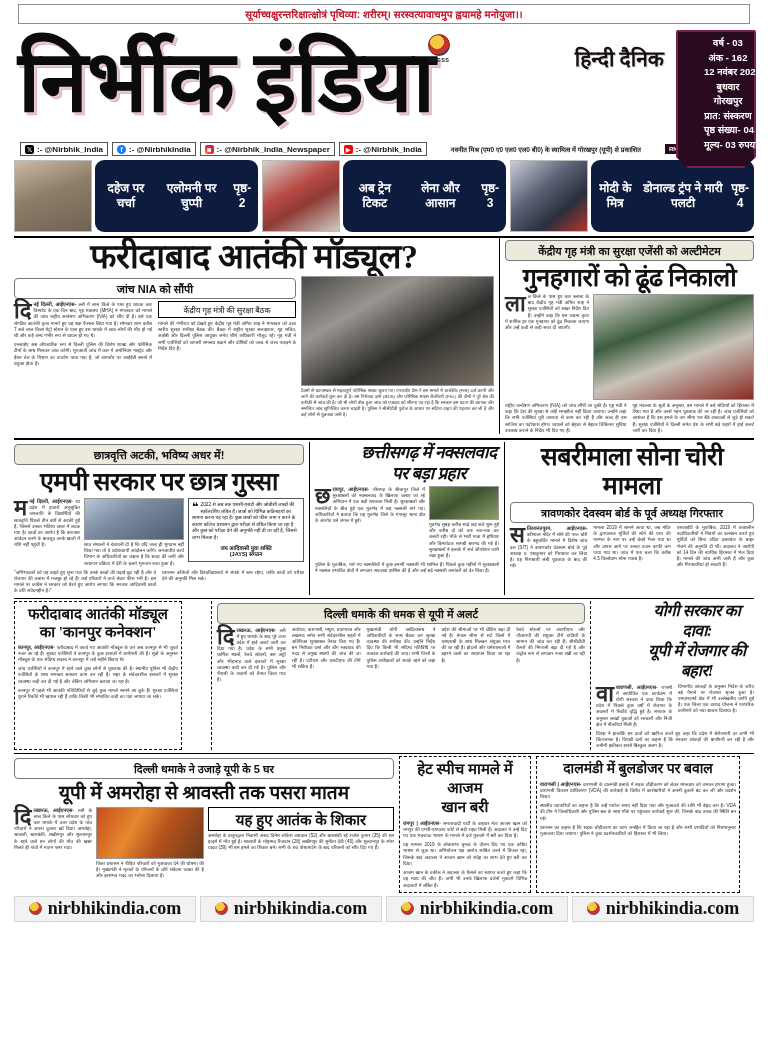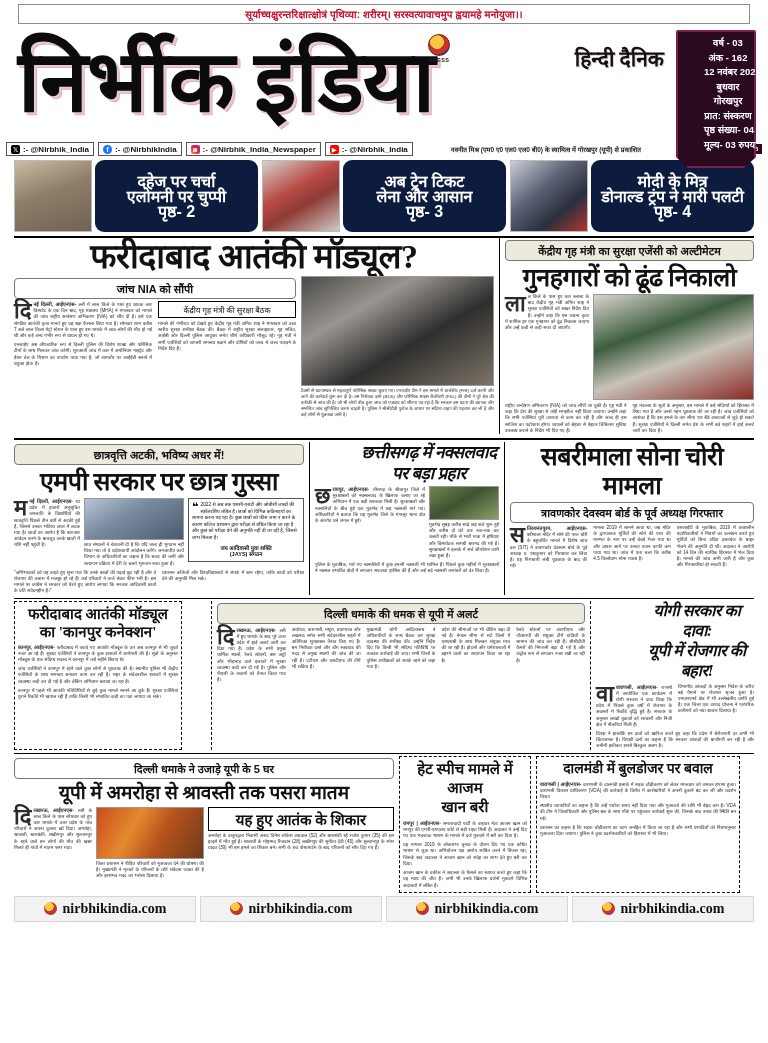--- a/index.html
+++ b/index.html
@@ -55,7 +55,7 @@
   .mast-right div{ white-space:nowrap;margin-left:24px; }
 
   
-  .social-row{ display:flex; align-items:center; gap:4px; margin:0 2px; height:16px; }
+  .social-row{ display:flex; align-items:center; gap:4px; margin:0 16px; height:16px; }
   .social-box{
     border:1px solid #555; background:#fff; padding:1px 4px; display:flex; align-items:center;
     gap:3px; font-size:8px; font-weight:bold; height:14px;

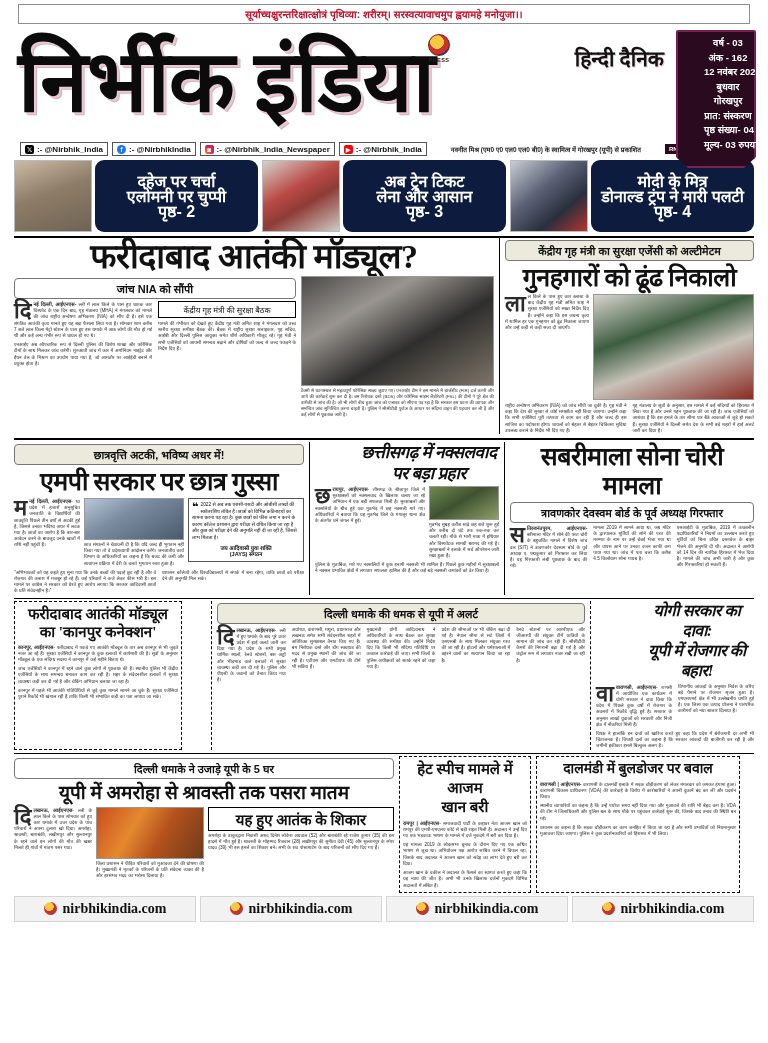--- a/index.html
+++ b/index.html
@@ -74,8 +74,8 @@
   .teaser .pic{ width:78px; border:1px solid #bbb; }
   .teaser .cap{
     flex:1; background:#0d1b3e; color:#fff; border-radius:9px;
-    display:flex; flex-direction:column; align-items:center; justify-content:center;
-    font-size:16px; font-weight:bold; line-height:15px; text-align:center; padding:2px;
+    display:flex; flex-direction:row; align-items:center; justify-content:center;
+    font-size:12px; font-weight:bold; line-height:15px; text-align:center; padding:2px;
   }
 
   

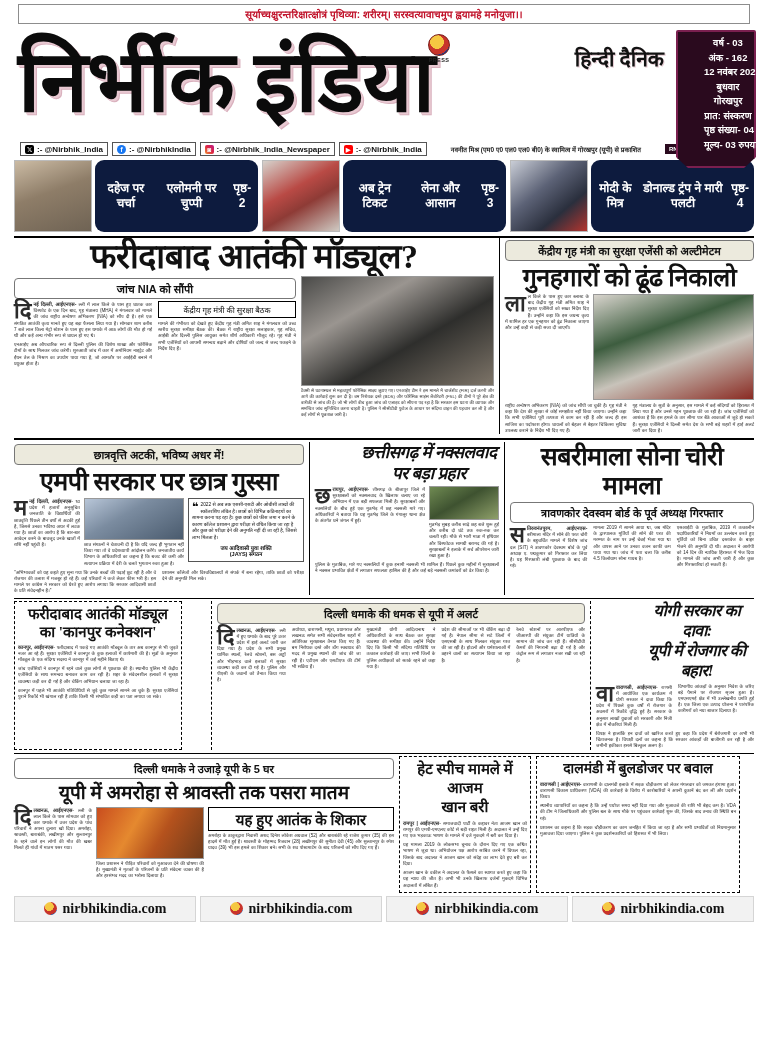--- a/index.html
+++ b/index.html
@@ -127,7 +127,7 @@
      justify-content:center; gap:6px; }
   .fcell .disc{ width:13px;height:13px;border-radius:50%;
      background:radial-gradient(circle at 40% 35%, #f5c842 0 38%, #c8342b 40% 70%, #1a3d8f 72% 100%); }
-  .fcell .url{ font-family:"Liberation Serif","DejaVu Serif",serif; font-weight:bold; font-size:14px; color:#111; }
+  .fcell .url{ font-family:"Liberation Serif","DejaVu Serif",serif; font-weight:bold; font-size:18px; color:#111; }
 
   
   .img-village{background:linear-gradient(160deg,#cbbba4,#8e7d68 45%,#6f6354);}

